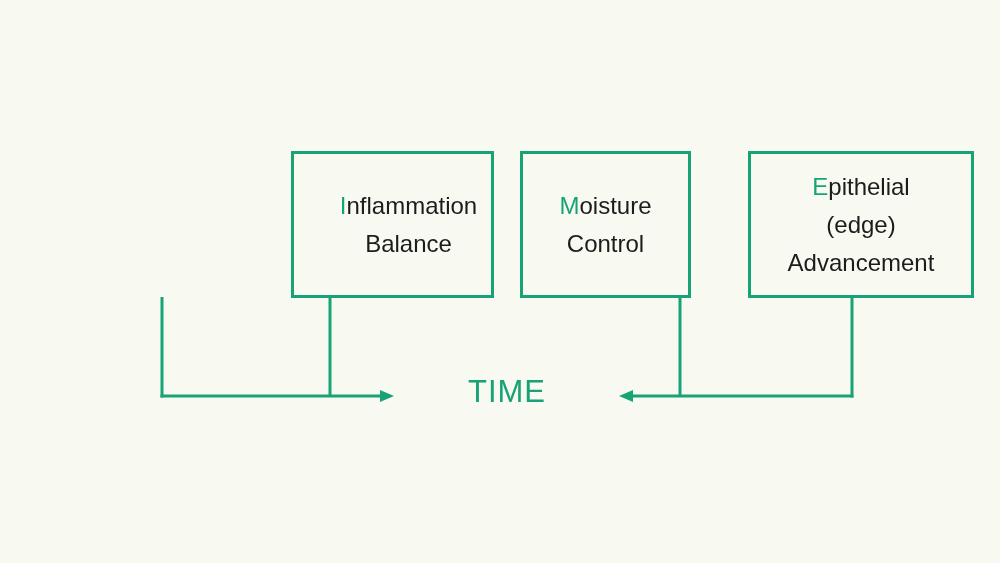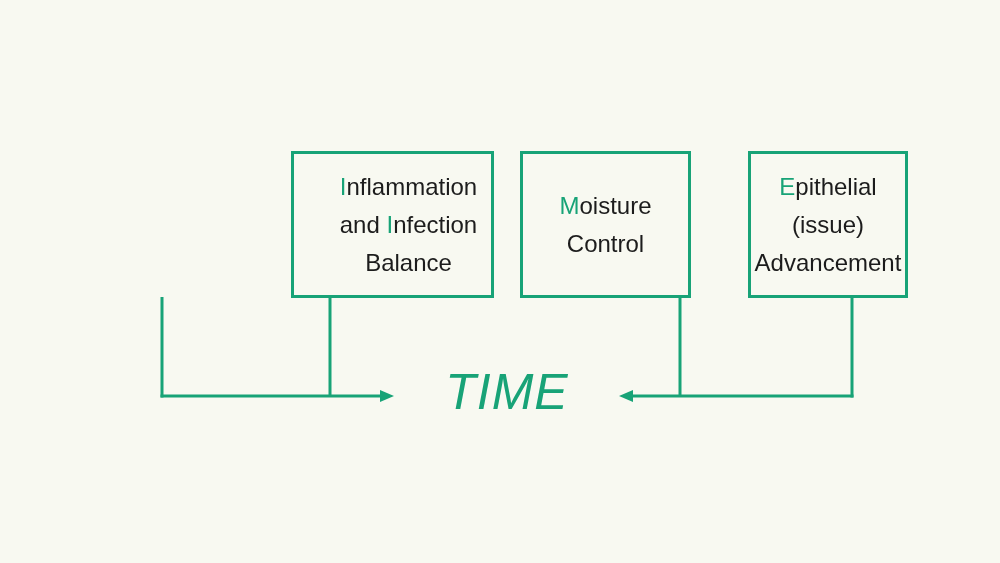--- a/index.html
+++ b/index.html
@@ -40,7 +40,7 @@
   .box-1 { left: 63px;  }
   .box-2 { left: 291px; }
   .box-3 { left: 520px; width: 171px; }
-  .box-4 { left: 748px; width: 160px; }
+  .box-4 { left: 748px; width: 226px; }
   .accent-letter { color: var(--green); }
   .connectors {
     position: absolute;

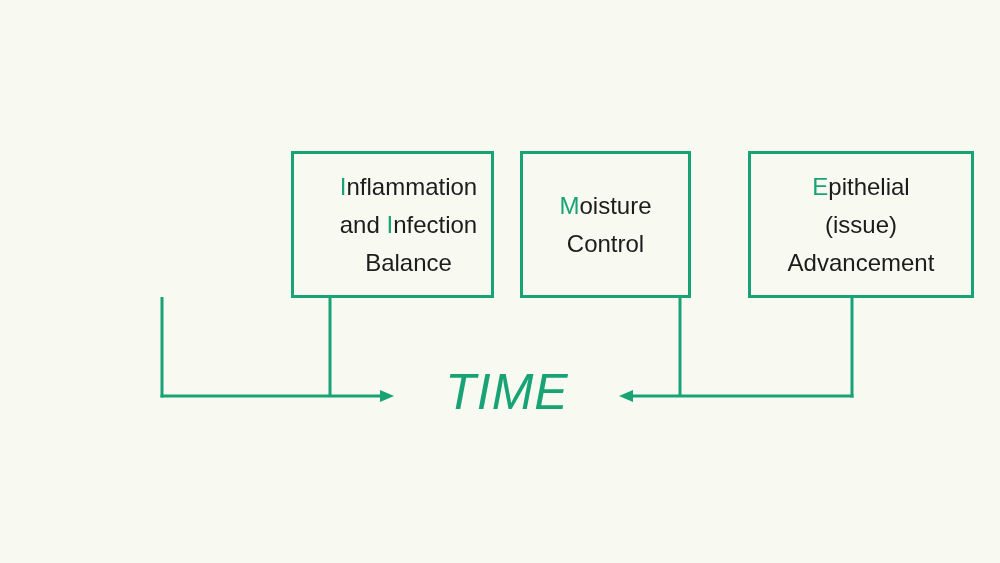--- a/index.html
+++ b/index.html
@@ -69,7 +69,6 @@
 
   <div class="box box-2" style="color: rgb(28, 28, 28); padding-left: 32px;">
       <div class="box-line"><span class="accent-letter">I</span><span>nflammation</span></div>
-      <div class="box-line"><span>and </span><span class="accent-letter">I</span><span>nfection</span></div>
       <div class="box-line"><span>Balance</span></div>
     </div>
   <div class="box box-3" style="color: rgb(28, 28, 28);">

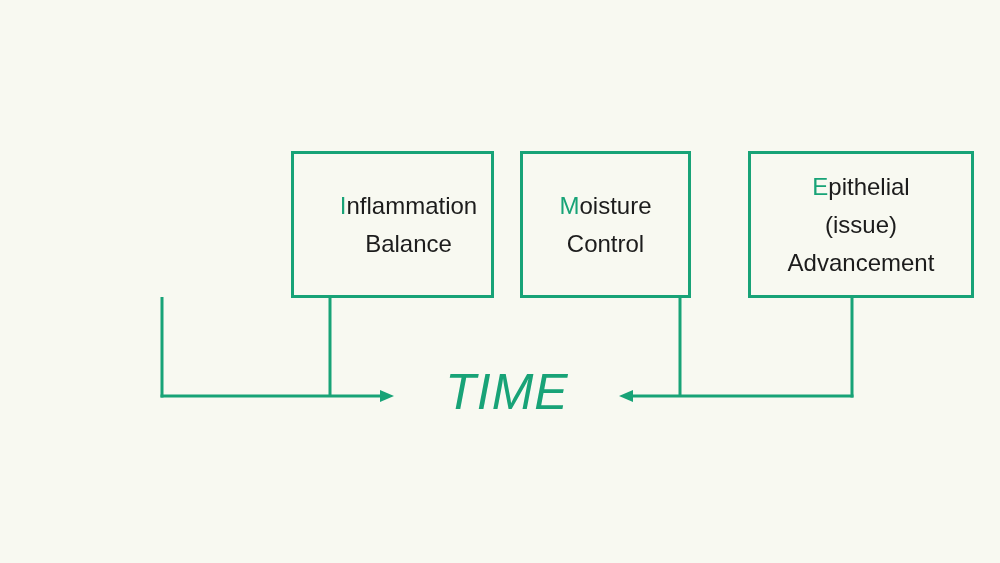--- a/index.html
+++ b/index.html
@@ -77,7 +77,7 @@
     </div>
   <div class="box box-4" style="color: rgb(28, 28, 28);">
       <div class="box-line"><span class="accent-letter">E</span><span>pithelial</span></div>
-      <div class="box-line"><span>(issue)</span></div>
+      <div class="box-line"><span>(edge)</span></div>
       <div class="box-line"><span>Advancement</span></div>
     </div>
 

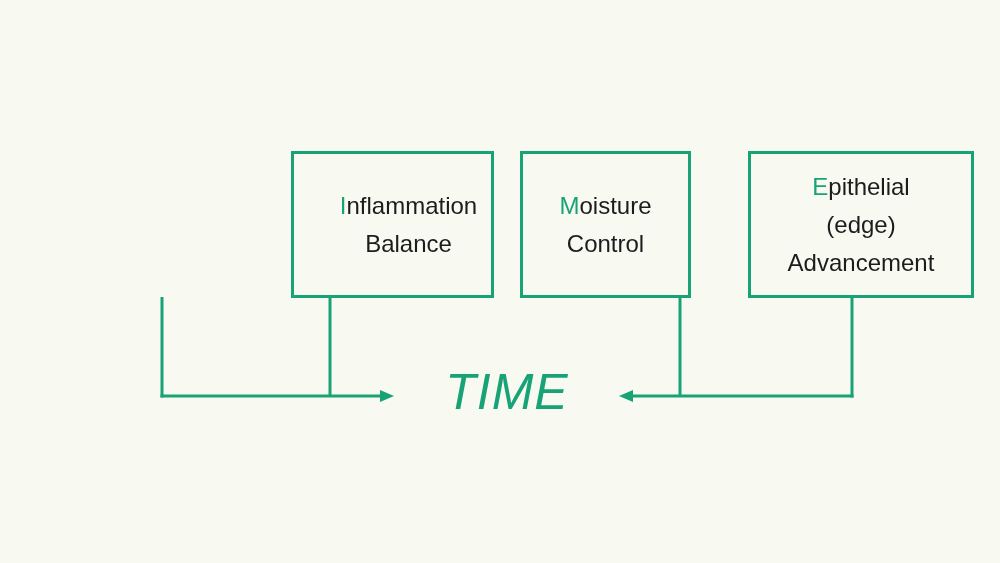--- a/index.html
+++ b/index.html
@@ -55,11 +55,10 @@
     top: 368px;
     width: 200px;
     text-align: center;
-    font-size: 50px;
+    font-size: 31px;
     line-height: 48px;
     color: var(--green);
     letter-spacing: 1px;
-    font-style: italic;
   }
 </style>
 </head>

